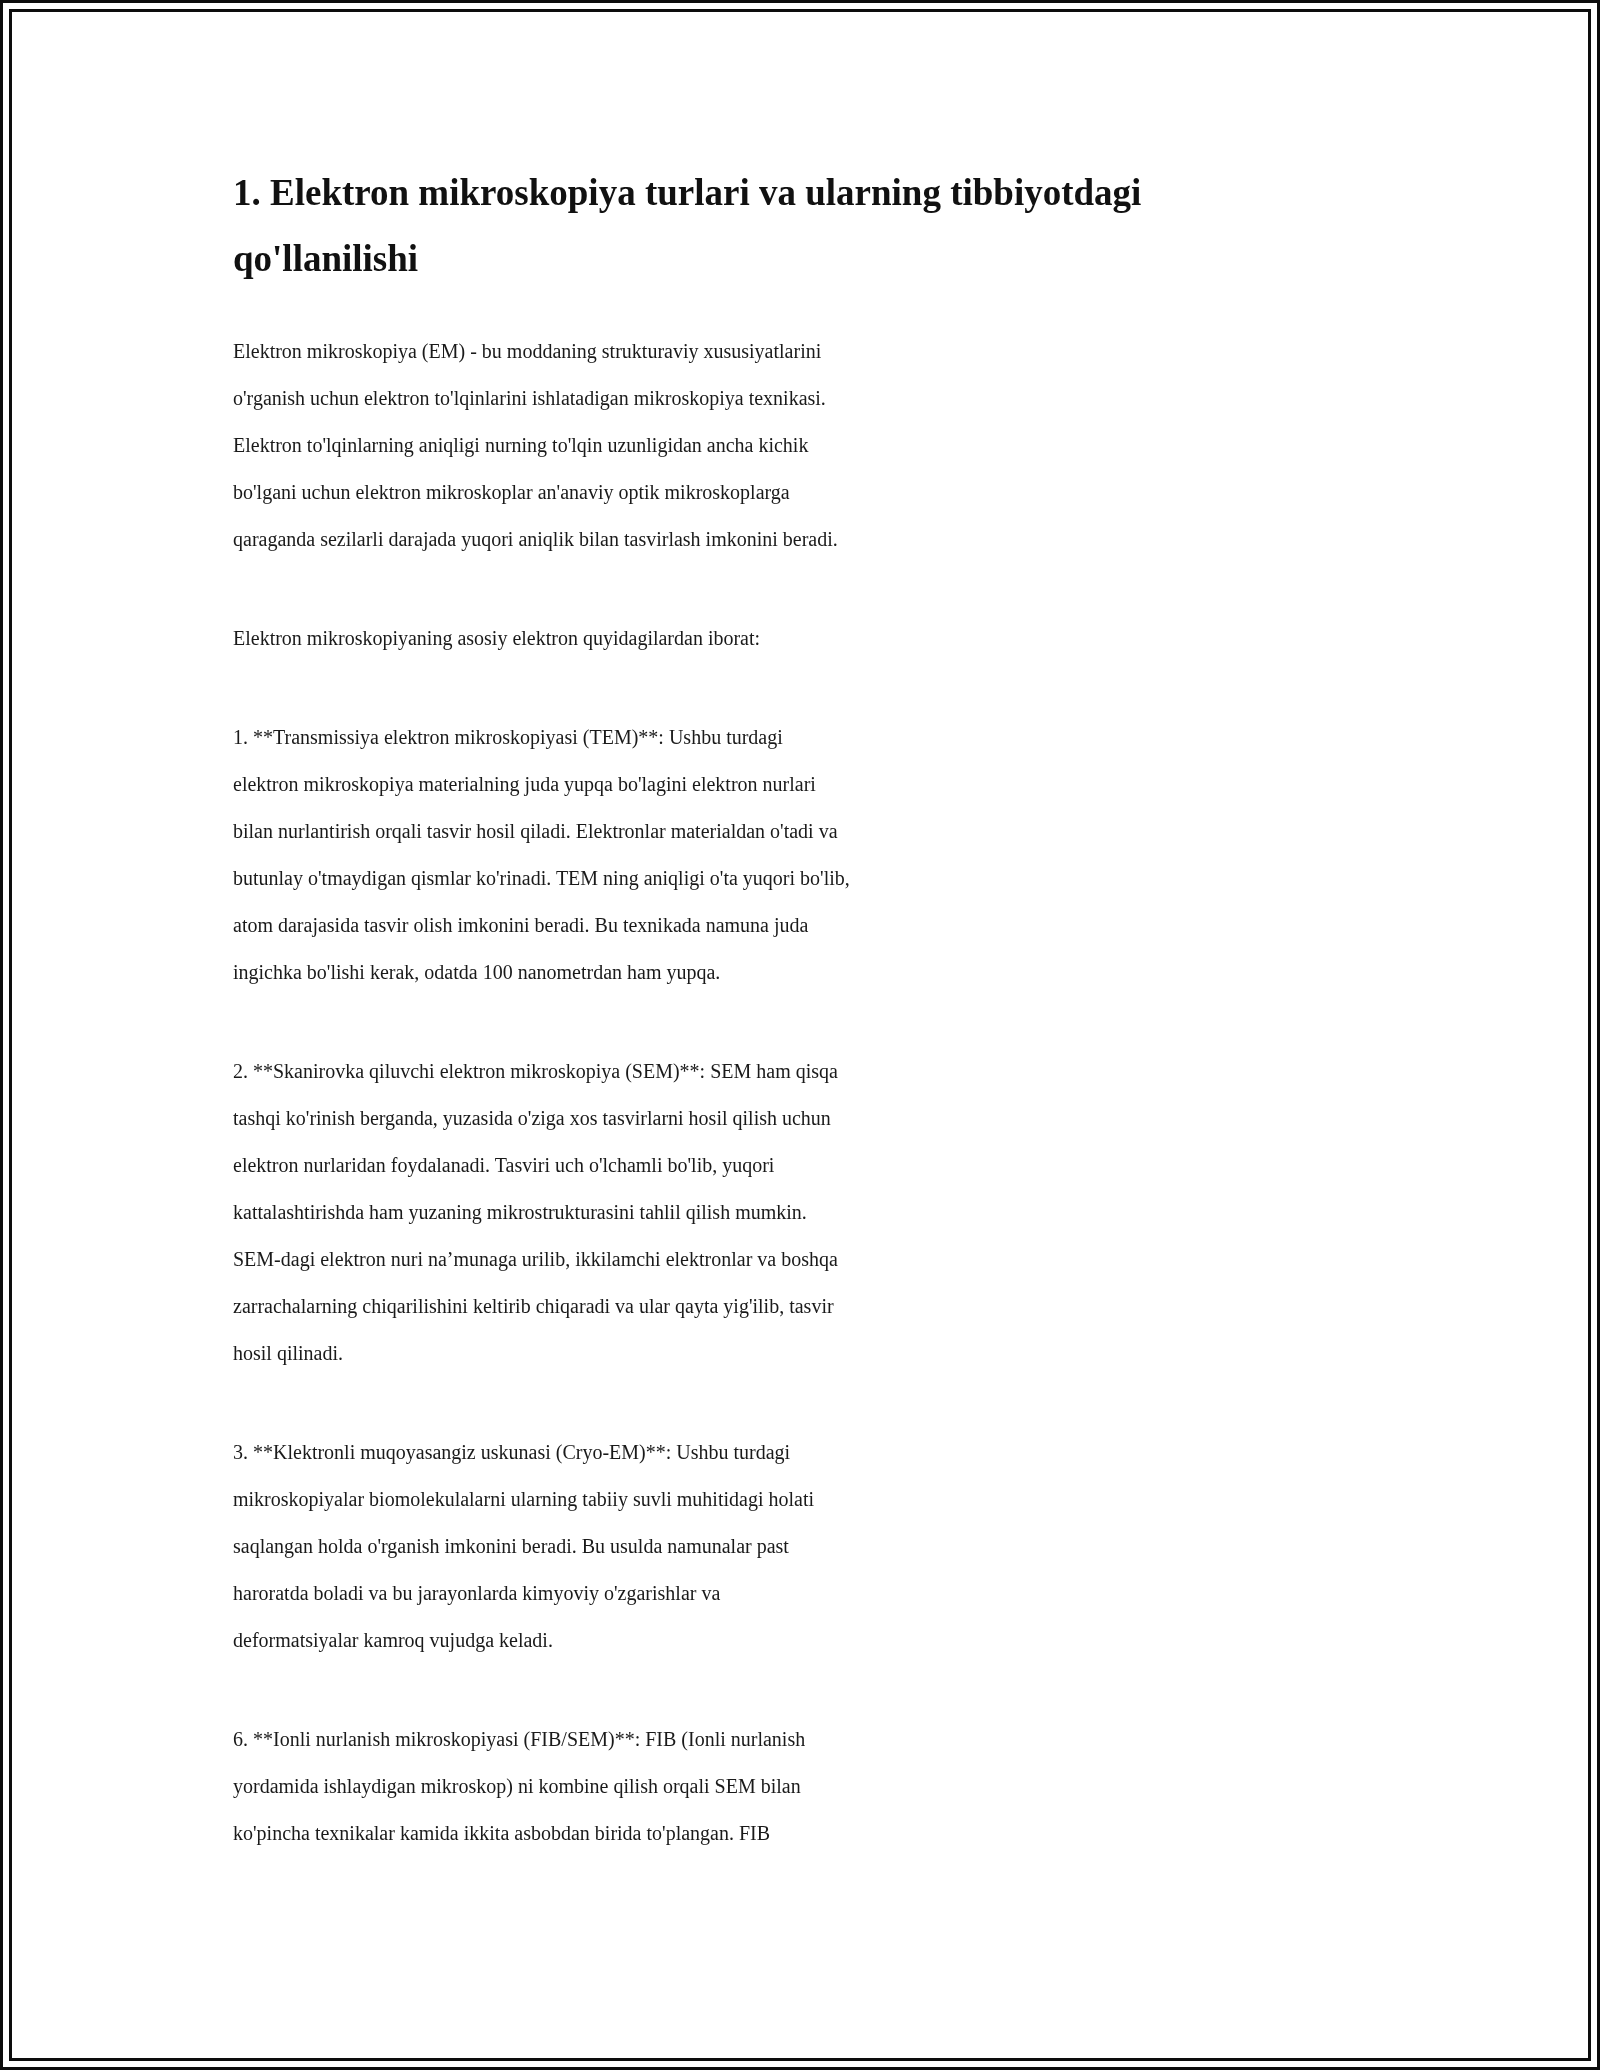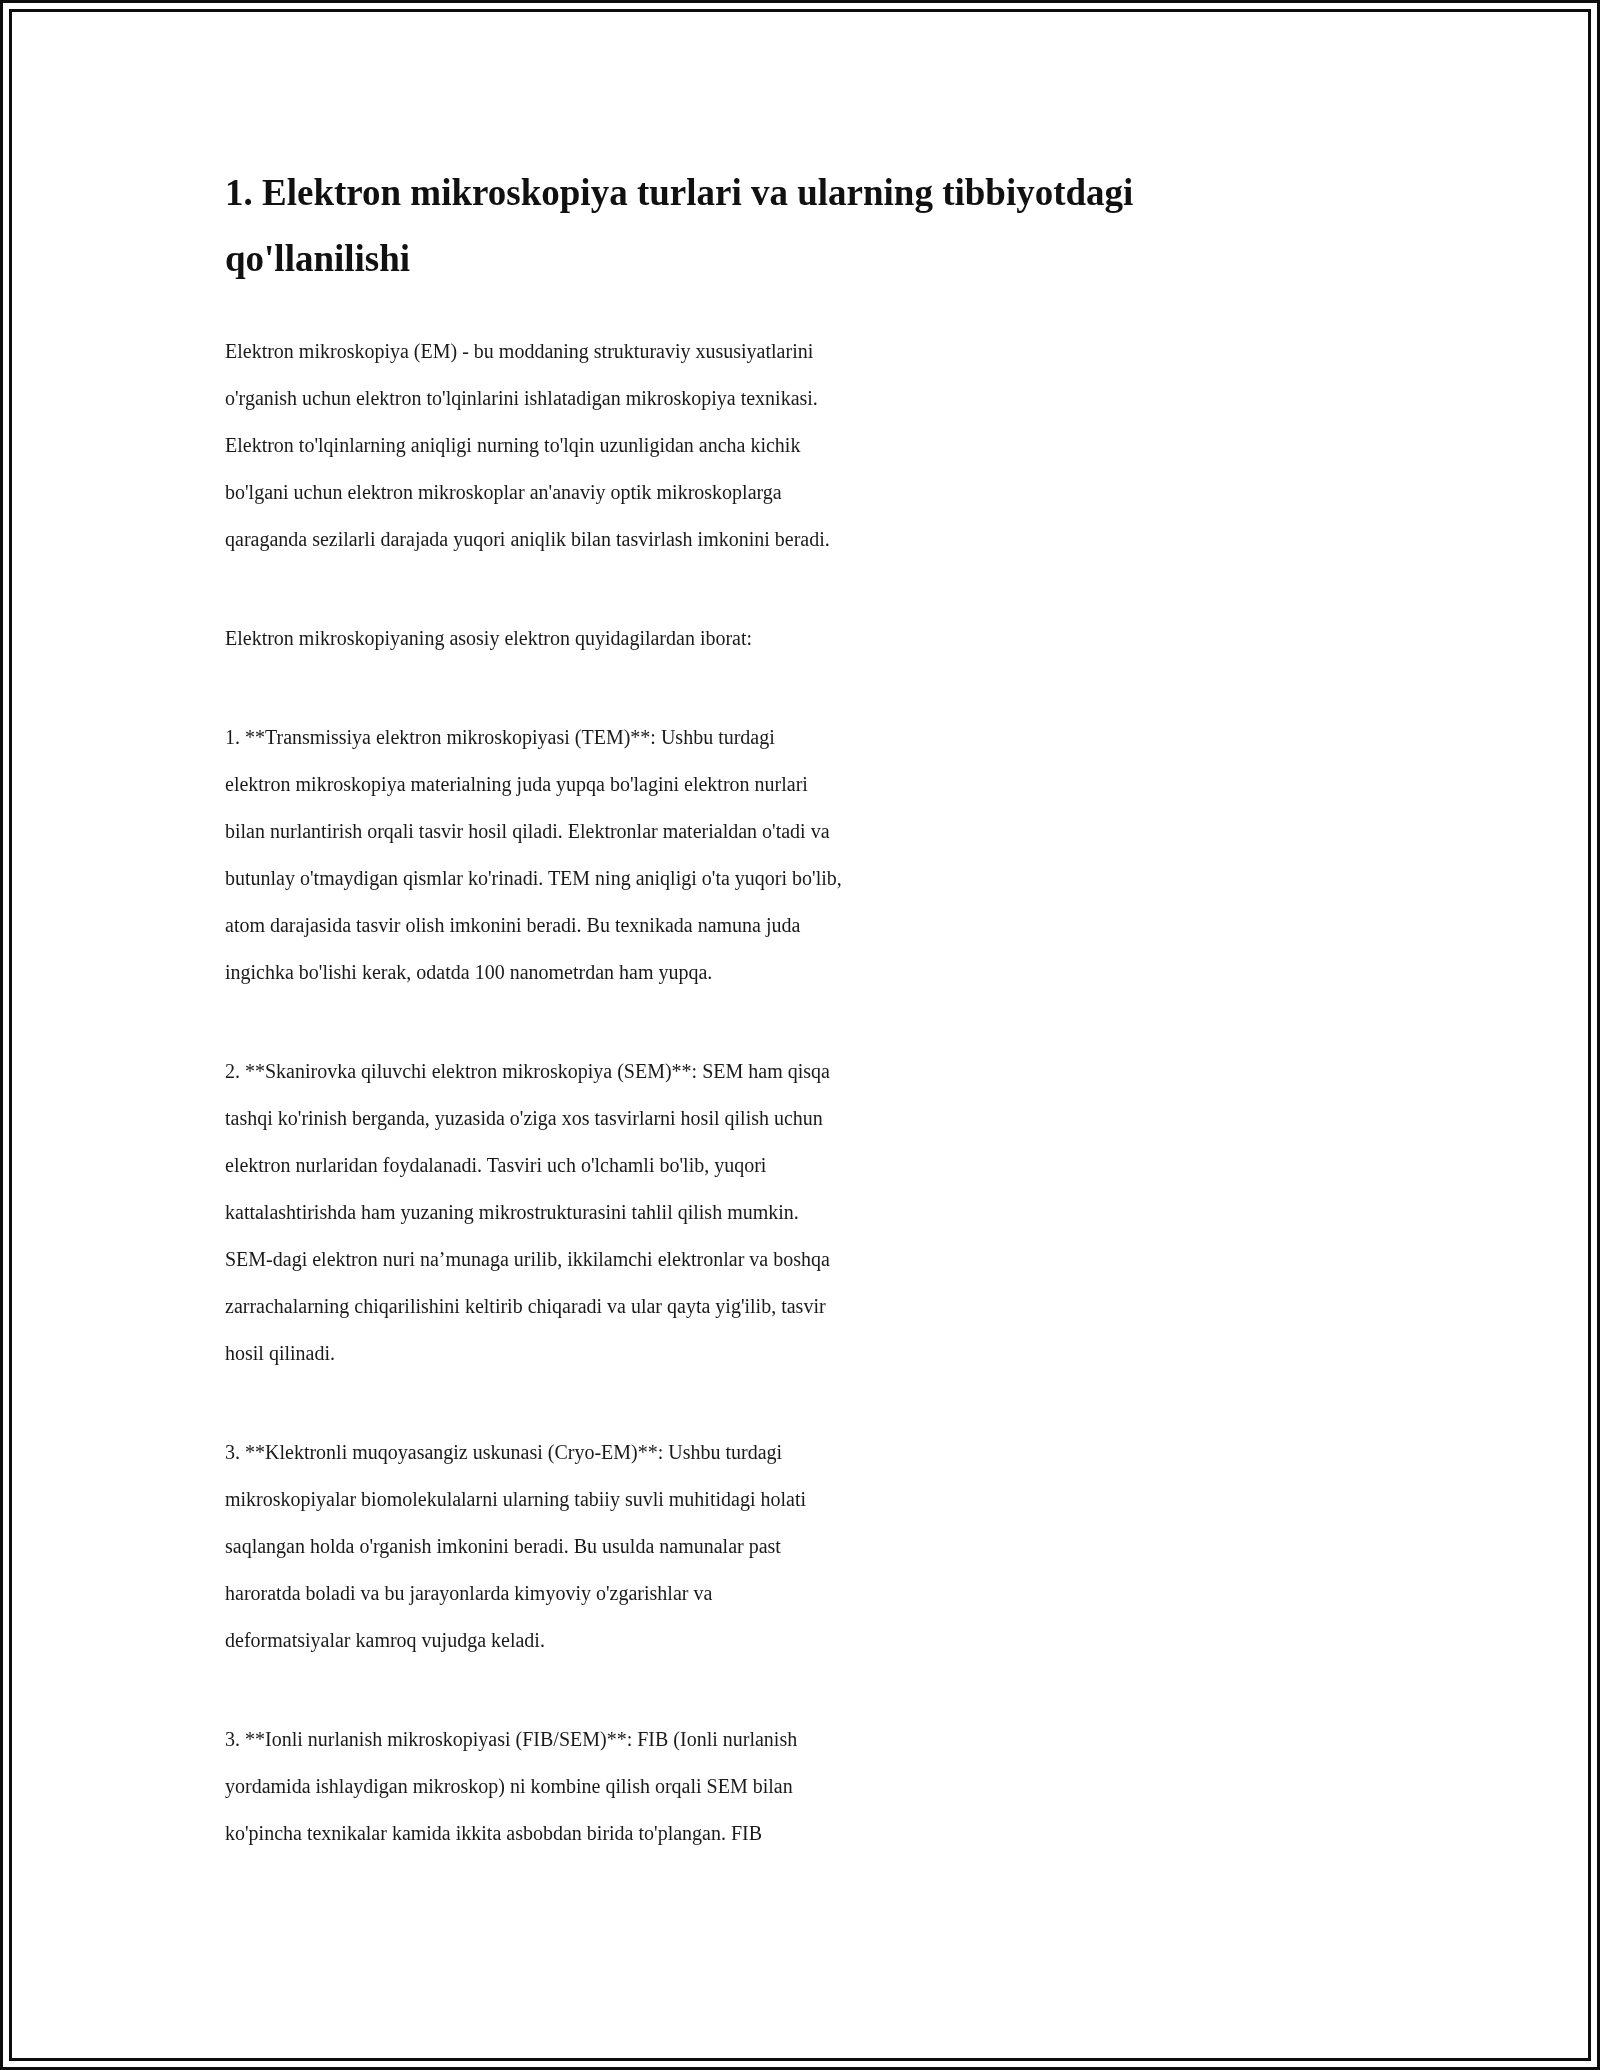--- a/index.html
+++ b/index.html
@@ -30,7 +30,7 @@
   }
   .content {
     position: absolute;
-    left: 225px;
+    left: 233px;
     right: 228px;
     top: 160px;
   }

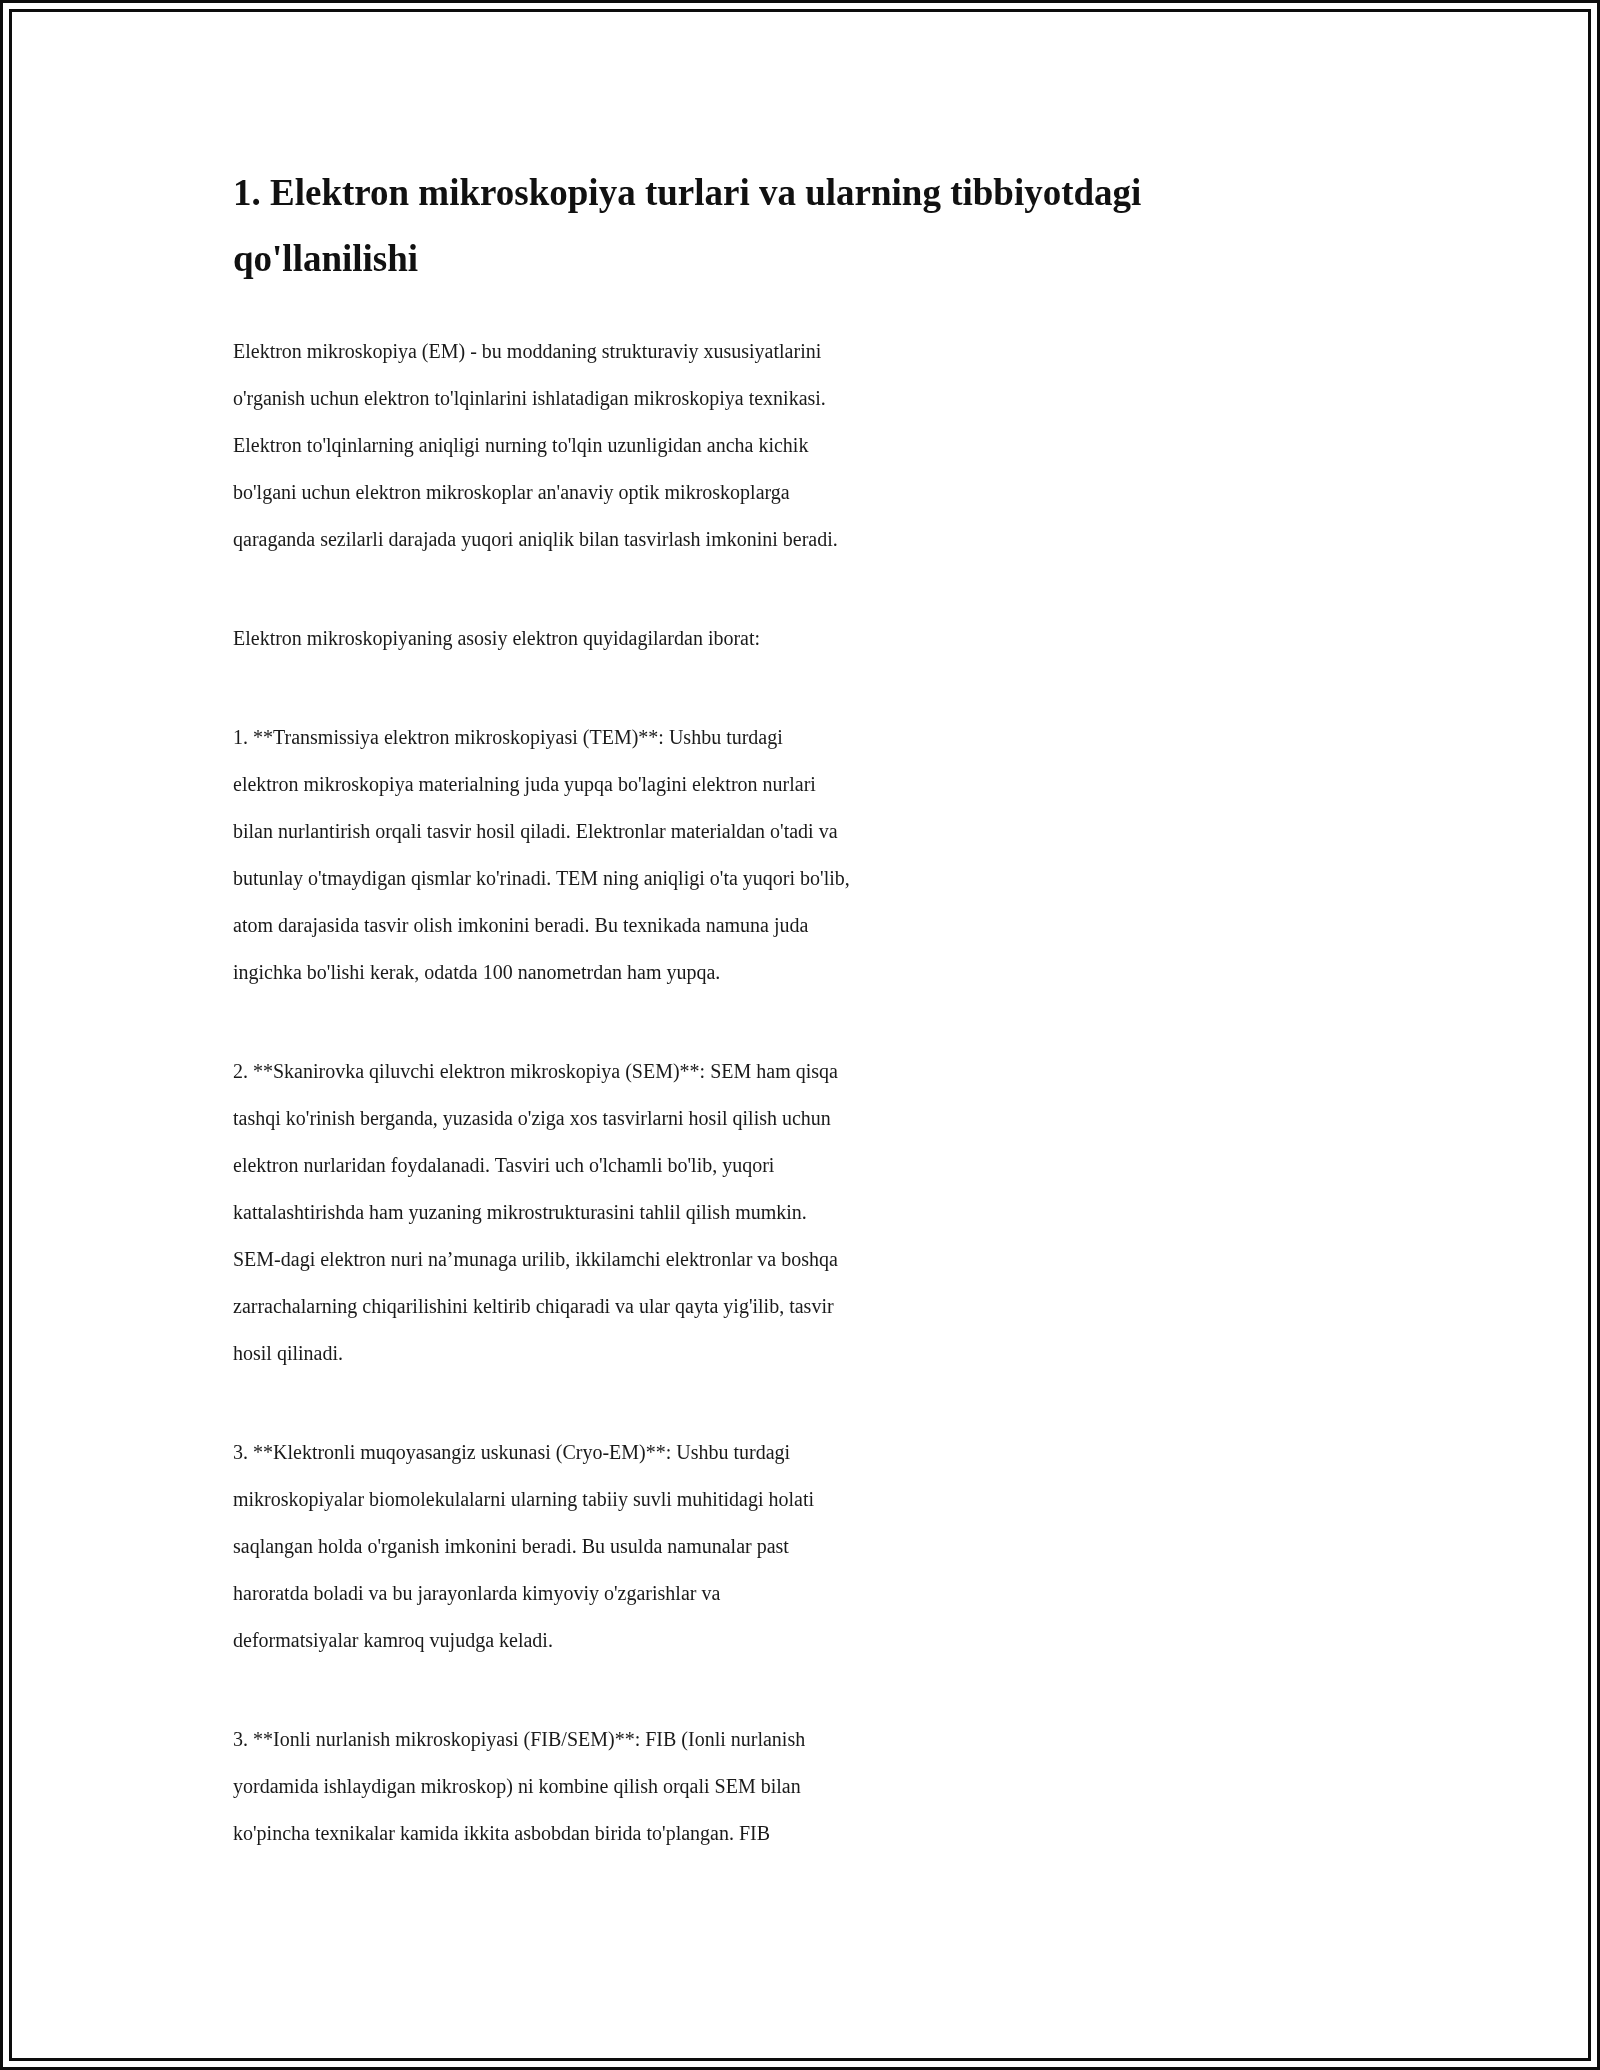--- a/index.html
+++ b/index.html
@@ -84,7 +84,7 @@
 saqlangan holda o'rganish imkonini beradi. Bu usulda namunalar past
 haroratda boladi va bu jarayonlarda kimyoviy o'zgarishlar va
 deformatsiyalar kamroq vujudga keladi.</p>
-    <p class="doc-para">3. **Ionli nurlanish mikroskopiyasi (FIB/SEM)**: FIB (Ionli nurlanish
+    <p class="doc-para">6. **Ionli nurlanish mikroskopiyasi (FIB/SEM)**: FIB (Ionli nurlanish
 yordamida ishlaydigan mikroskop) ni kombine qilish orqali SEM bilan
 ko'pincha texnikalar kamida ikkita asbobdan birida to'plangan. FIB</p>
   </div>

